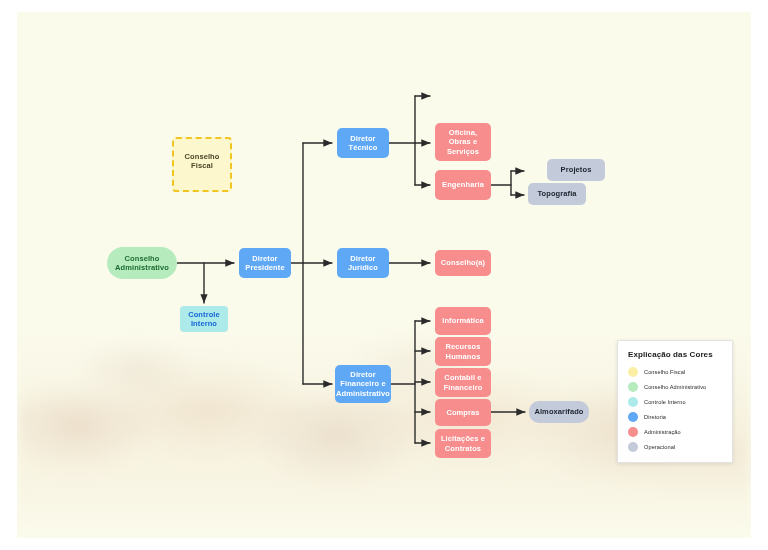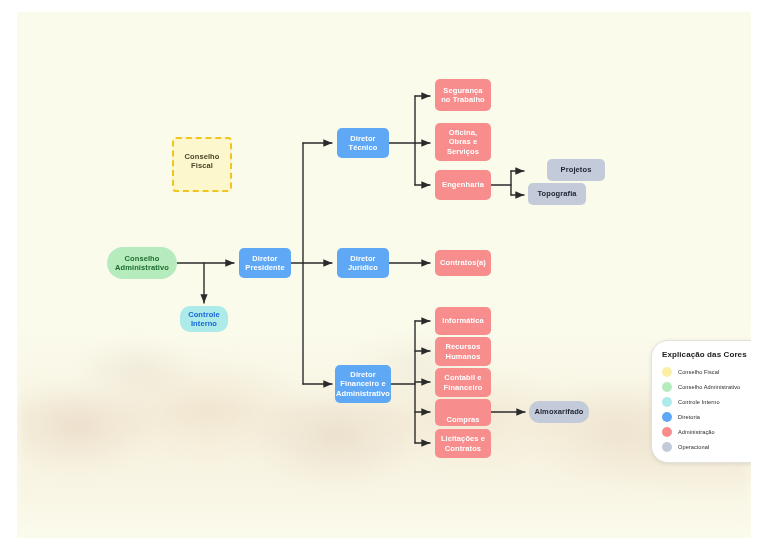--- a/index.html
+++ b/index.html
@@ -231,10 +231,6 @@
 Administrativo</span>
     </div>
 
-    <div class="node n-red" style="left:418px; top:67px; width:56px; height:32px;">
-      <span>Segurança
-no Trabalho</span>
-    </div>
     <div class="node n-red" style="left:418px; top:111px; width:56px; height:38px;">
       <span>Oficina,
 Obras e

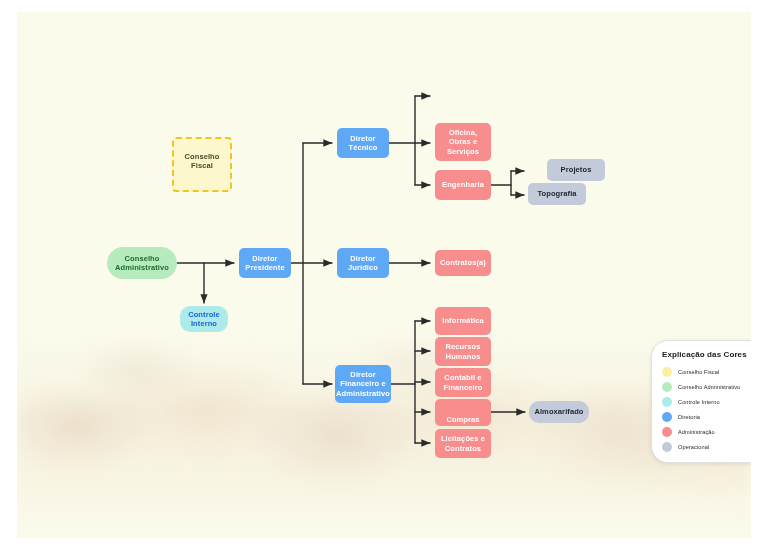--- a/index.html
+++ b/index.html
@@ -248,7 +248,7 @@
     </div>
 
     <div class="node n-red" style="left:418px; top:238px; width:56px; height:26px;">
-      <span>Contratos(a)</span>
+      <span>Conselho(a)</span>
     </div>
 
     <div class="node n-red" style="left:418px; top:295px; width:56px; height:28px;">

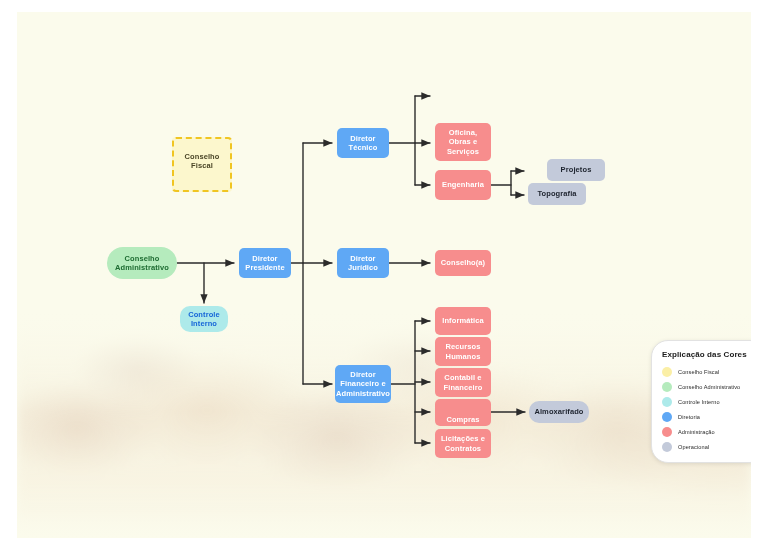--- a/index.html
+++ b/index.html
@@ -87,7 +87,7 @@
   .n-blue  { background: #5fa8f5; color: #ffffff; }
   .n-red   { background: #f78d8d; color: #ffffff; }
   .n-gray  { background: #c3cada; color: #1d232e; }
-  .n-cyan  { background: #adeaea; color: #1565d8; border-radius: 10px; }
+  .n-cyan  { background: #adeaea; color: #1565d8; border-radius: 4px; }
 
   
   .n-note {

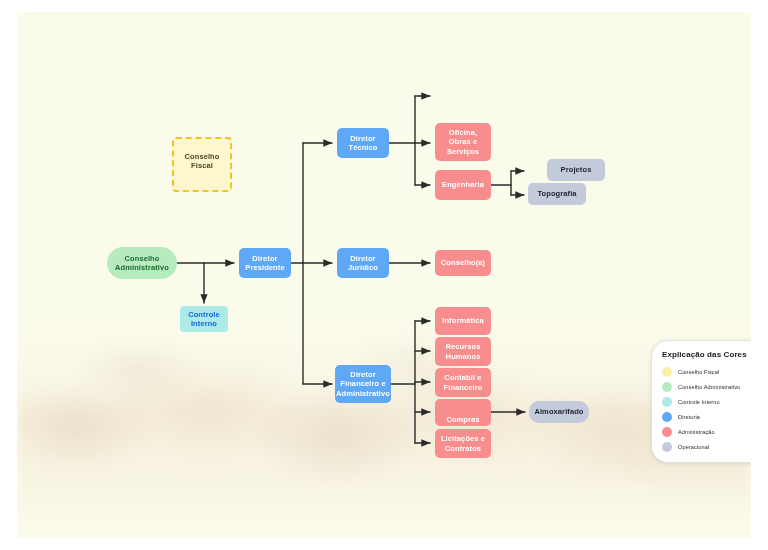--- a/index.html
+++ b/index.html
@@ -107,11 +107,10 @@
     width: 116px;
     background: #ffffff;
     border: 1px solid #e2e2e2;
-    border-radius: 17px;
+    border-radius: 1px;
     box-shadow: 0 1px 4px rgba(0,0,0,.10);
     padding: 9px 9px 10px 10px;
     box-sizing: border-box;
-    margin-left: 34px;
   }
   #legend-title {
     font-size: 8px;

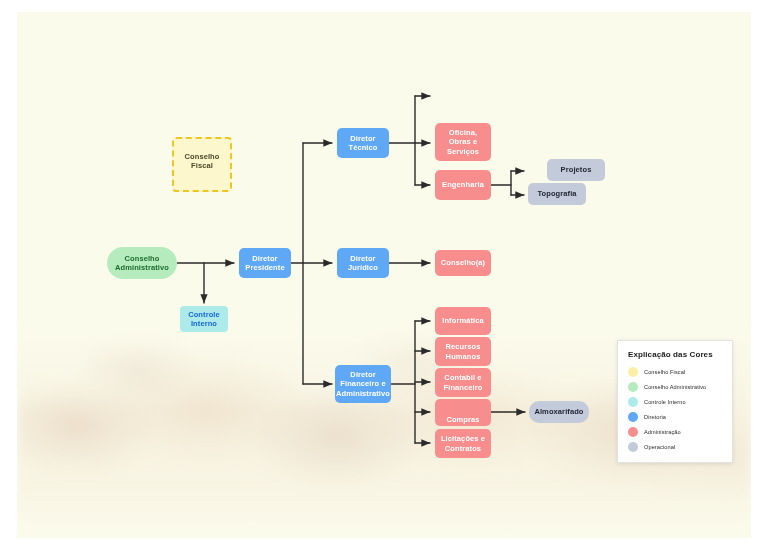--- a/index.html
+++ b/index.html
@@ -261,7 +261,7 @@
       <span>Contabil e
 Financeiro</span>
     </div>
-    <div class="node n-red" style="left:418px; top:387px; width:56px; height:27px;align-items:flex-end;">
+    <div class="node n-red" style="left:418px; top:387px; width:56px; height:27px;">
       <span>Compras</span>
     </div>
     <div class="node n-red" style="left:418px; top:417px; width:56px; height:29px;">

